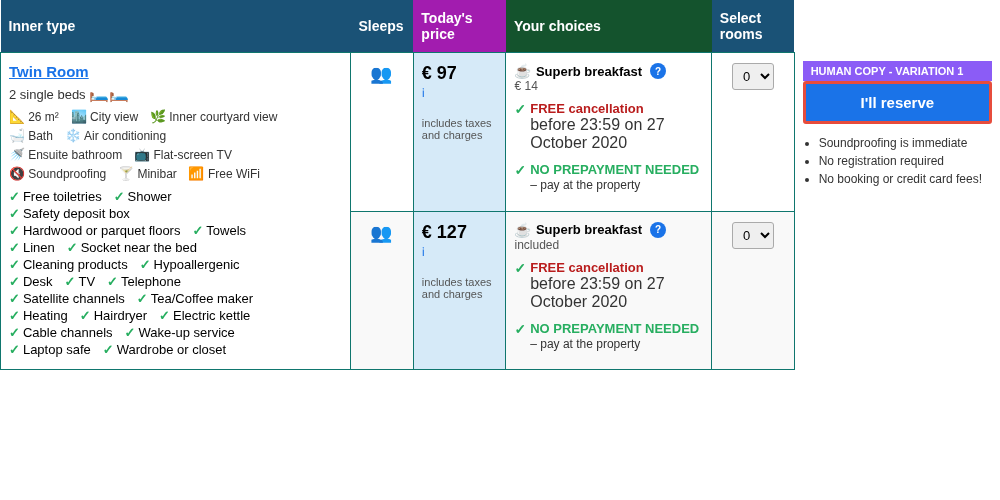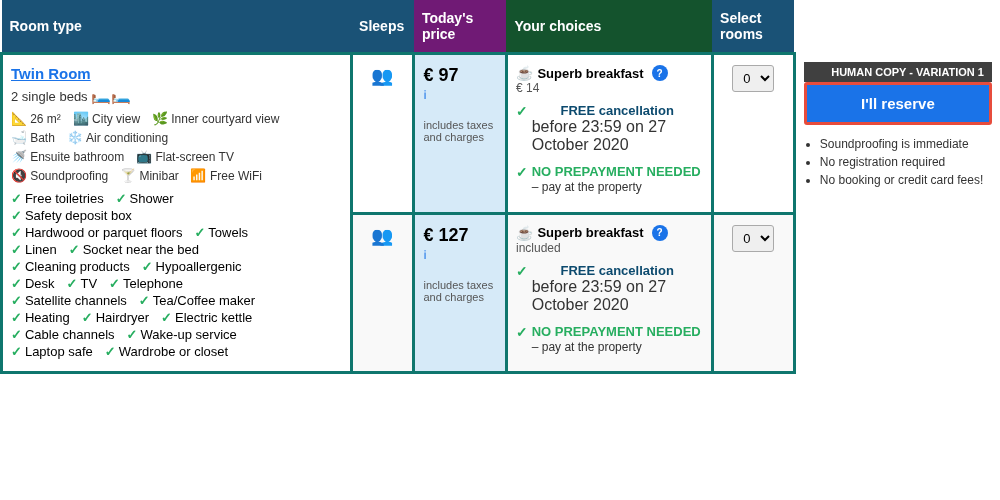--- a/index.html
+++ b/index.html
@@ -71,7 +71,7 @@
 <table>
   <thead>
     <tr>
-      <th>Room type</th>
+      <th>Inner type</th>
       <th>Sleeps</th>
       <th class="today-price">Today's price</th>
       <th class="your-choices">Your choices</th>

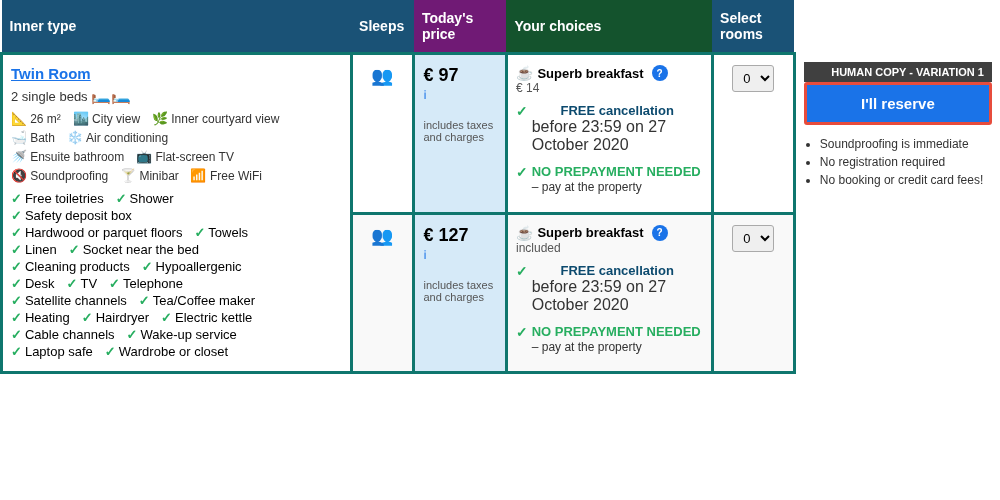--- a/index.html
+++ b/index.html
@@ -8,7 +8,7 @@
     table { width: 100%; border-collapse: collapse; }
     thead tr { background: #1a5276; color: #fff; }
     thead th { padding: 10px 8px; text-align: left; font-size: 14px; font-weight: bold; vertical-align: middle; }
-    thead th.today-price { background: #701a75; }
+    thead th.today-price { background: #a21caf; }
     thead th.your-choices { background: #14532d; }
     thead th.select-rooms { background: #1a5276; }
 

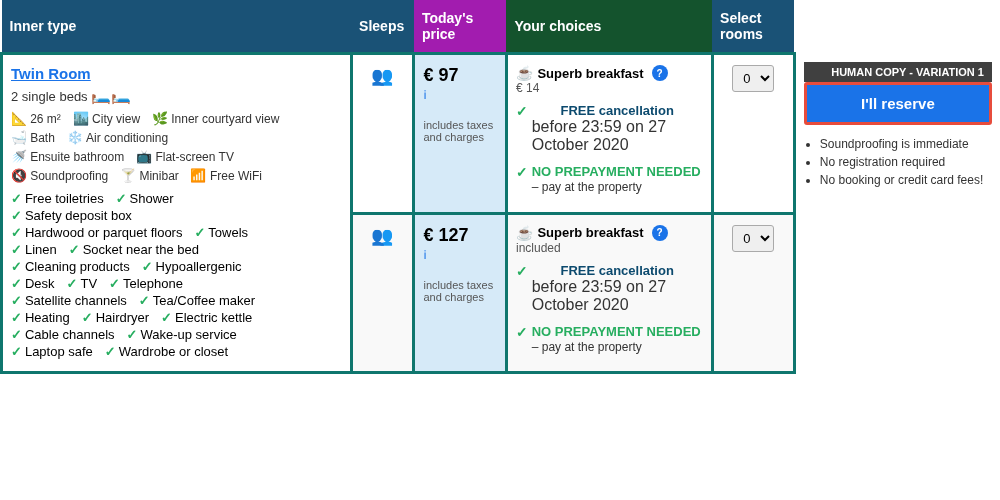--- a/index.html
+++ b/index.html
@@ -12,7 +12,7 @@
     thead th.your-choices { background: #14532d; }
     thead th.select-rooms { background: #1a5276; }
 
-    tbody tr td { border: 3px solid #0f766e; vertical-align: top; padding: 10px 8px; }
+    tbody tr td { border: 1px solid #0f766e; vertical-align: top; padding: 10px 8px; }
     tbody tr:nth-child(odd) td { background: #fff; }
     tbody tr:nth-child(even) td { background: #f9f9f9; }
 

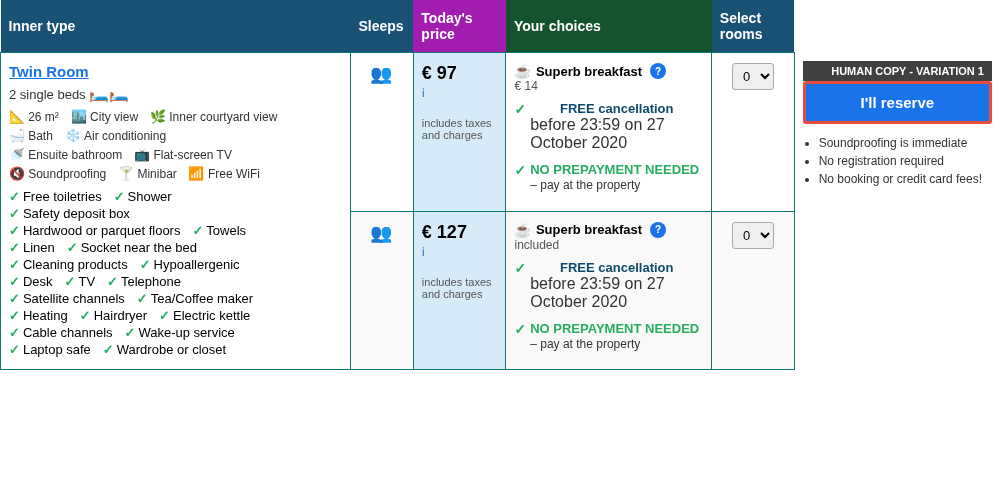--- a/index.html
+++ b/index.html
@@ -53,7 +53,7 @@
     select { padding: 4px 6px; font-size: 13px; border: 1px solid #aaa; border-radius: 3px; }
 
     .reserve-btn-container { margin-bottom: 12px; }
-    .variation-badge { background: #404040; color: #fff; font-size: 11px; font-weight: bold; padding: 4px 8px; text-align: right; }
+    .variation-badge { background: #8b5cf6; color: #fff; font-size: 11px; font-weight: bold; padding: 4px 8px; text-align: left; }
     .reserve-btn { background: #1a73e8; color: #fff; font-size: 15px; font-weight: bold; padding: 10px 16px; width: 100%; border: none; cursor: pointer; border-radius: 3px; border: 3px solid #e74c3c; }
 
     .bullet-list { list-style: disc; padding-left: 16px; font-size: 12px; color: #333; }

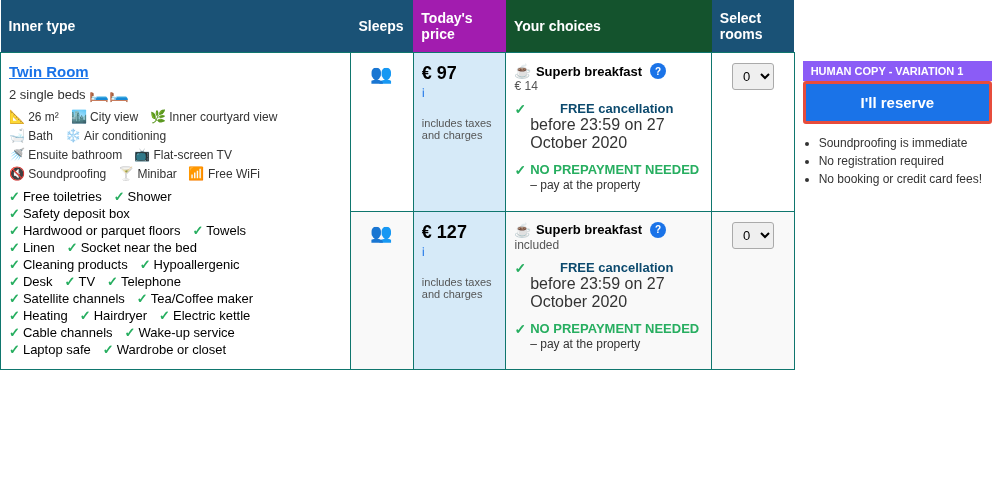--- a/index.html
+++ b/index.html
@@ -43,7 +43,7 @@
     .breakfast-icon { font-size: 14px; }
     .breakfast-price { font-size: 12px; color: #555; }
 
-    .free-cancel { color: #0c4a6e; font-weight: bold; font-size: 13px; text-align: center; }
+    .free-cancel { color: #b91c1c; font-weight: bold; font-size: 13px; }
     .free-cancel-detail { font-size: 16px; color: #333; margin-bottom: 6px; }
     .no-prepay { color: #27ae60; font-weight: bold; font-size: 13px; }
     .no-prepay-detail { font-size: 12px; color: #333; }

